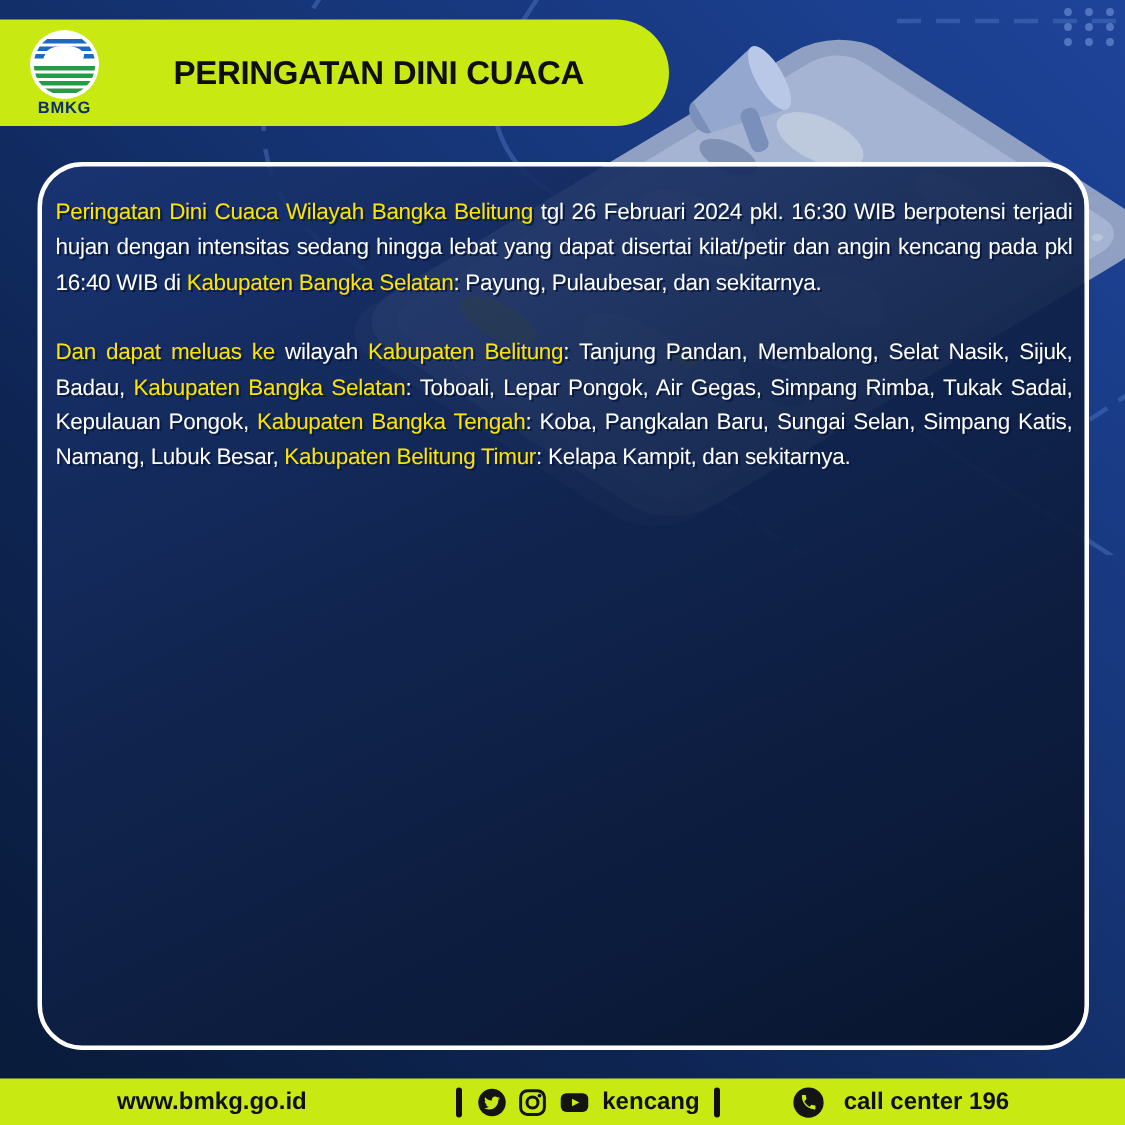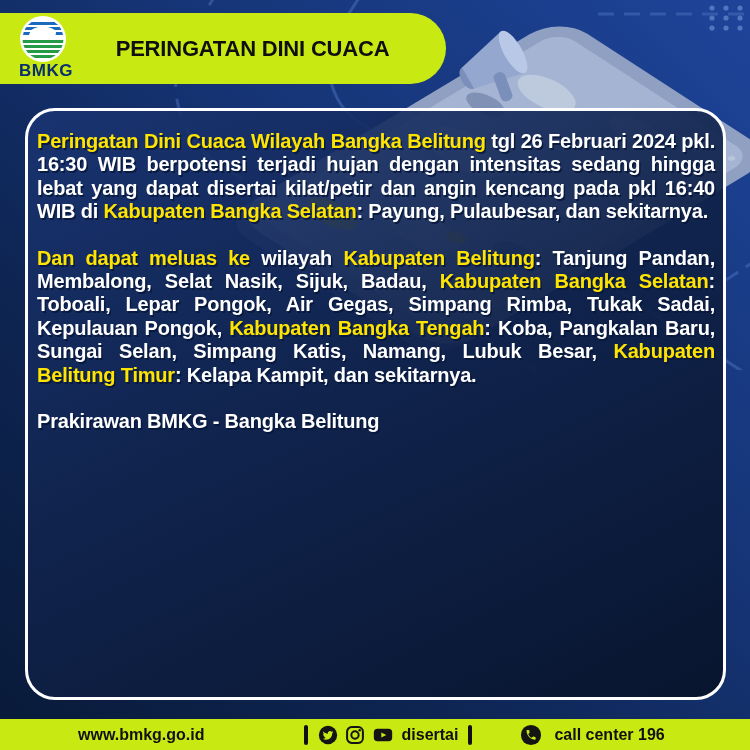--- a/index.html
+++ b/index.html
@@ -22,7 +22,7 @@
     display:flex;align-items:center;z-index:4;
   }
   .banner-logo{width:48px;margin-left:19px;text-align:center;flex:none;}
-  .logo-text{font-size:17px;font-weight:bold;color:#0a2f6d;margin-top:-5px;letter-spacing:.5px;}
+  .logo-text{font-size:11px;font-weight:bold;color:#0a2f6d;margin-top:-5px;letter-spacing:.5px;}
   .banner-titles{
     flex:1;text-align:center;color:#0f0f0f;font-weight:bold;
     font-size:22px;line-height:26px;padding:0 12px 0 4px;letter-spacing:-.2px;

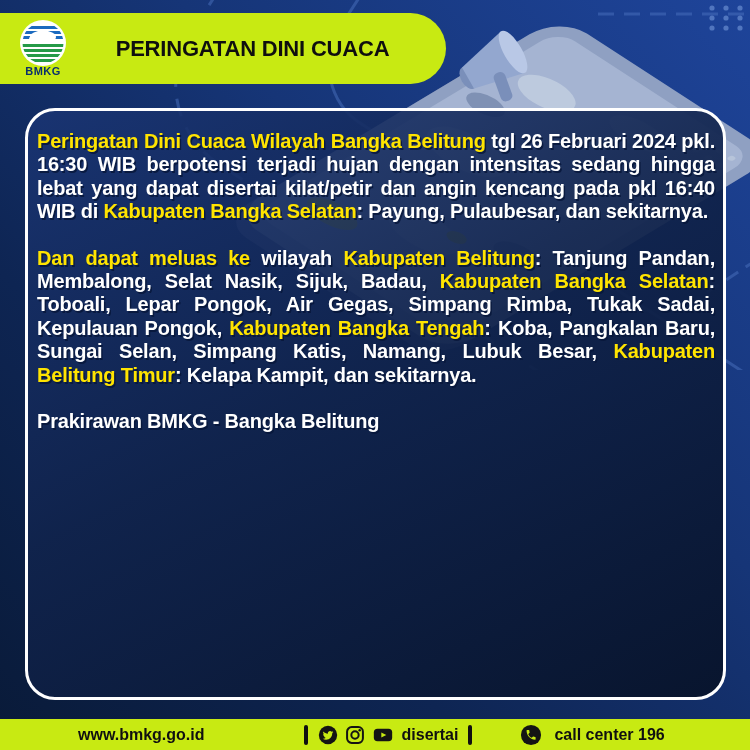--- a/index.html
+++ b/index.html
@@ -36,7 +36,7 @@
     padding:19px 8px 0 9px;z-index:3;
   }
   .warning-text p{
-    margin:0 0 23px 0;font-size:20px;line-height:23.4px;font-weight:bold;
+    margin:0 0 23px 0;font-size:15px;line-height:23.4px;font-weight:normal;
     text-align:justify;letter-spacing:-.2px;color:#ffffff;
     text-shadow:1.5px 1.5px 0 rgba(7,22,58,.85);
   }

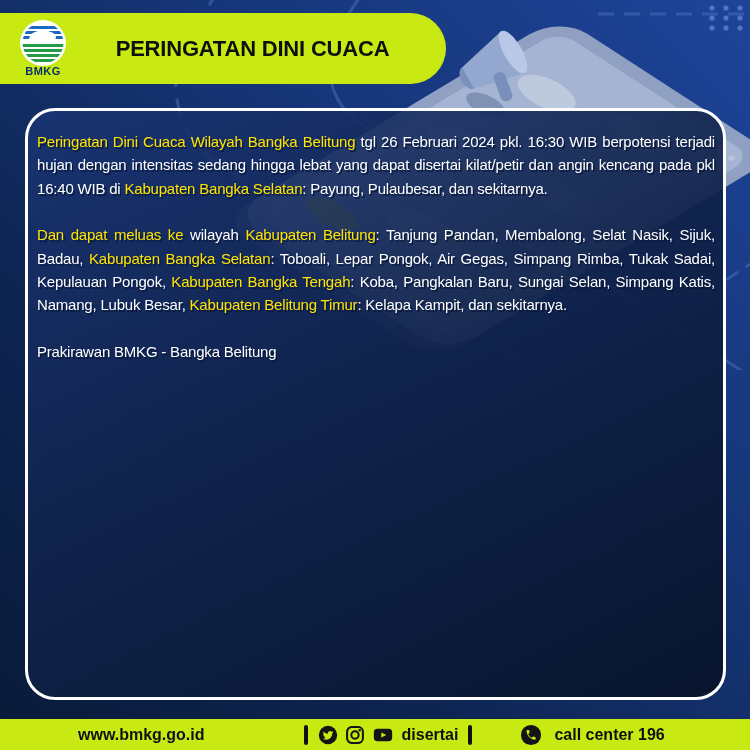--- a/index.html
+++ b/index.html
@@ -142,7 +142,6 @@
     <div class="warning-text">
         <p><span class="hl">Peringatan Dini Cuaca Wilayah Bangka Belitung</span><span class="wt"> tgl 26 Februari 2024 pkl. 16:30 WIB berpotensi terjadi hujan dengan intensitas sedang hingga lebat yang dapat disertai kilat/petir dan angin kencang pada pkl 16:40 WIB di </span><span class="hl">Kabupaten Bangka Selatan</span><span class="wt">: Payung, Pulaubesar, dan sekitarnya.</span></p>
         <p><span class="hl">Dan dapat meluas ke</span><span class="wt"> wilayah </span><span class="hl">Kabupaten Belitung</span><span class="wt">: Tanjung Pandan, Membalong, Selat Nasik, Sijuk, Badau, </span><span class="hl">Kabupaten Bangka Selatan</span><span class="wt">: Toboali, Lepar Pongok, Air Gegas, Simpang Rimba, Tukak Sadai, Kepulauan Pongok, </span><span class="hl">Kabupaten Bangka Tengah</span><span class="wt">: Koba, Pangkalan Baru, Sungai Selan, Simpang Katis, Namang, Lubuk Besar, </span><span class="hl">Kabupaten Belitung Timur</span><span class="wt">: Kelapa Kampit, dan sekitarnya.</span></p>
-        <p><span class="wt">Prakirawan BMKG - Bangka Belitung</span></p>
       </div>
   </main>
 

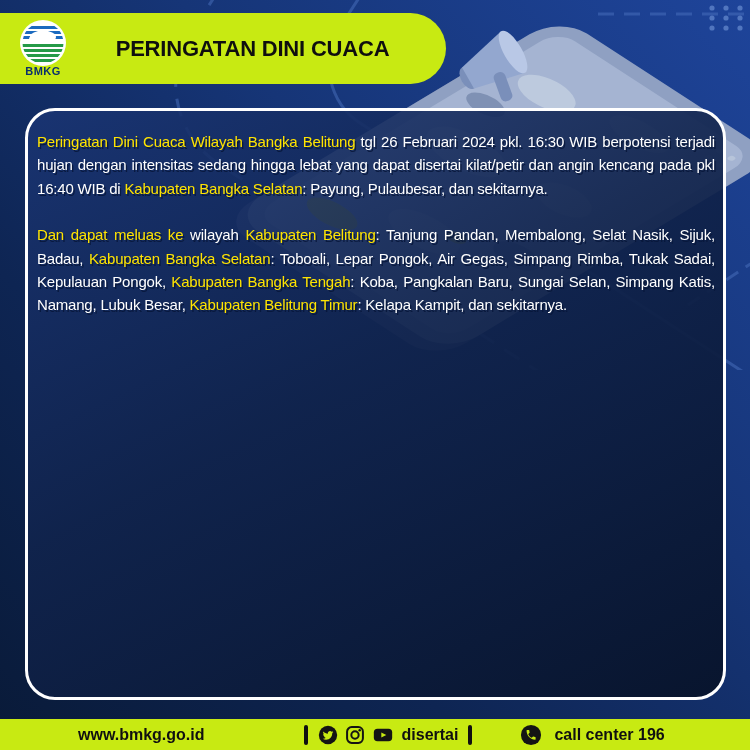--- a/index.html
+++ b/index.html
@@ -163,7 +163,7 @@
         <path d="M10 9 L16 12 L10 15 Z" fill="#c8ea12"></path>
       </svg>
     </span>
-    <span class="handle">disertai</span>
+    <span class="handle">kencang</span>
     <span class="divider div2"></span>
     <span class="phone-group">
       <svg width="22" height="22" viewBox="0 0 24 24">

